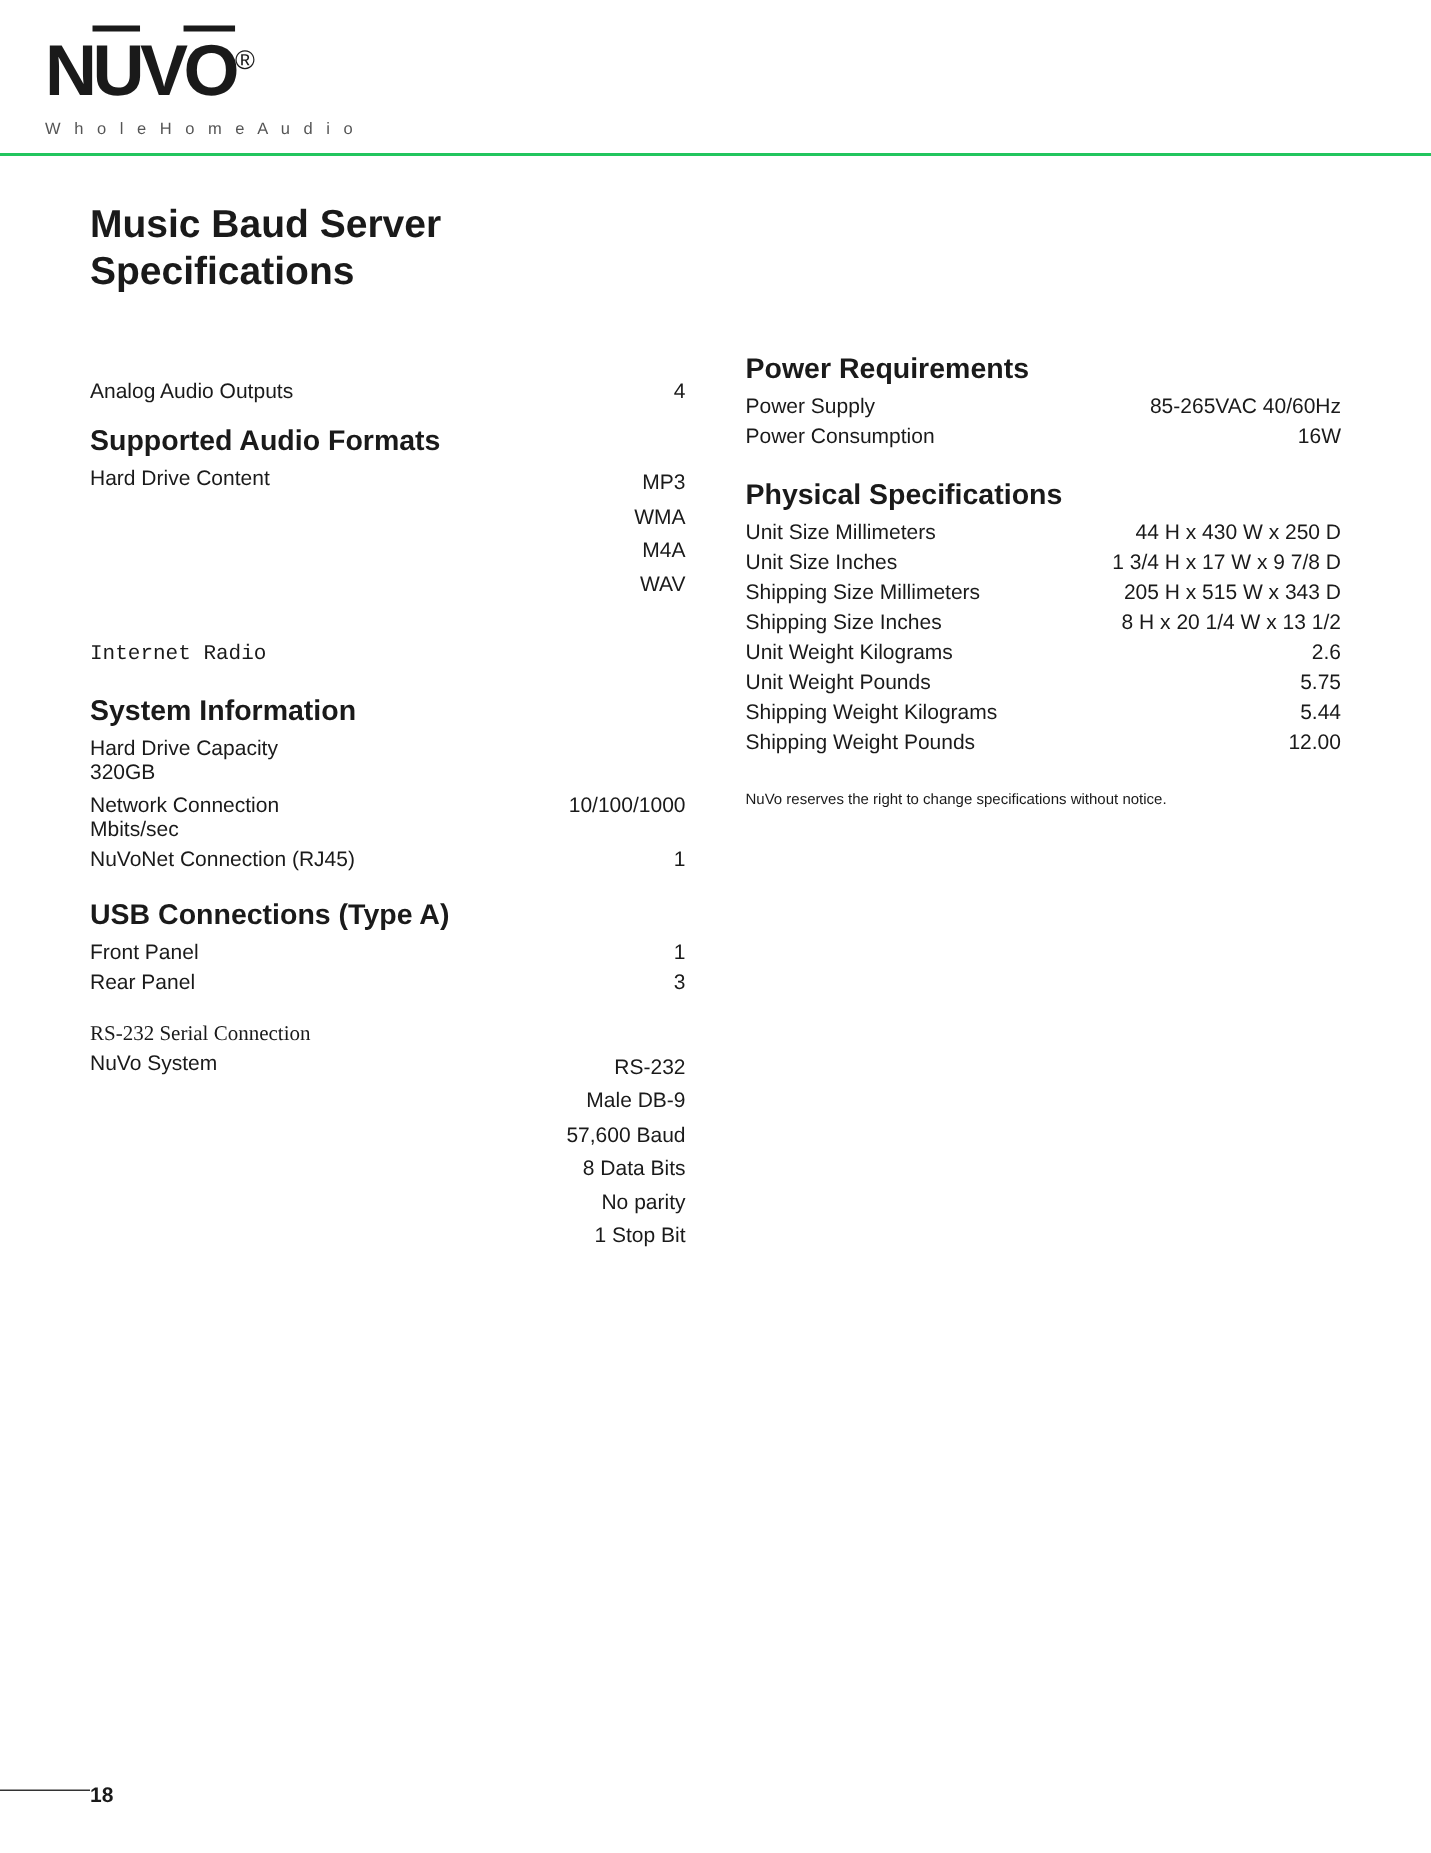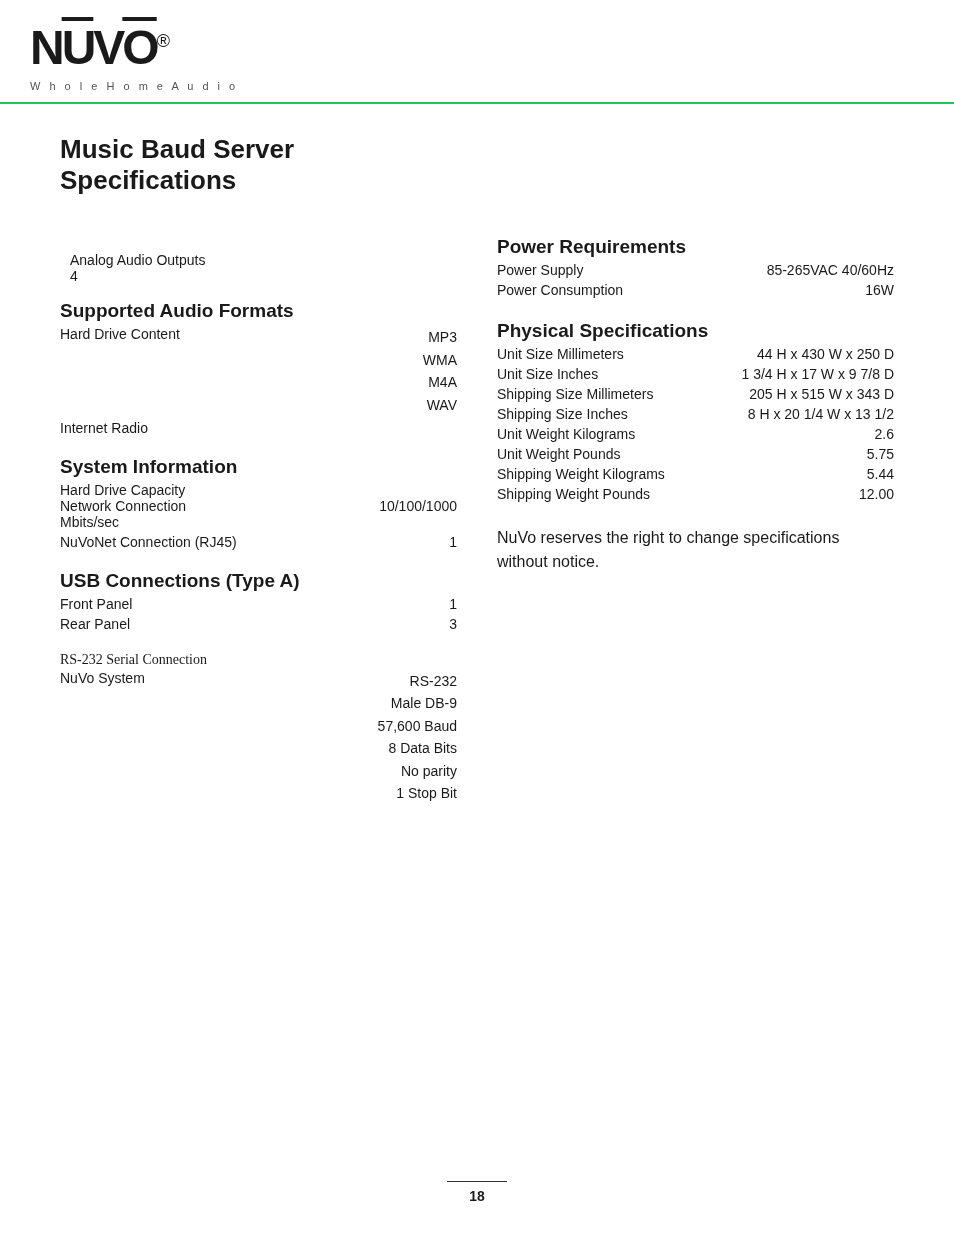--- a/index.html
+++ b/index.html
@@ -96,7 +96,6 @@
 
     .section-gap {
       margin-top: 16px;
-      flex-direction: column;
     }
 
     .note-text {

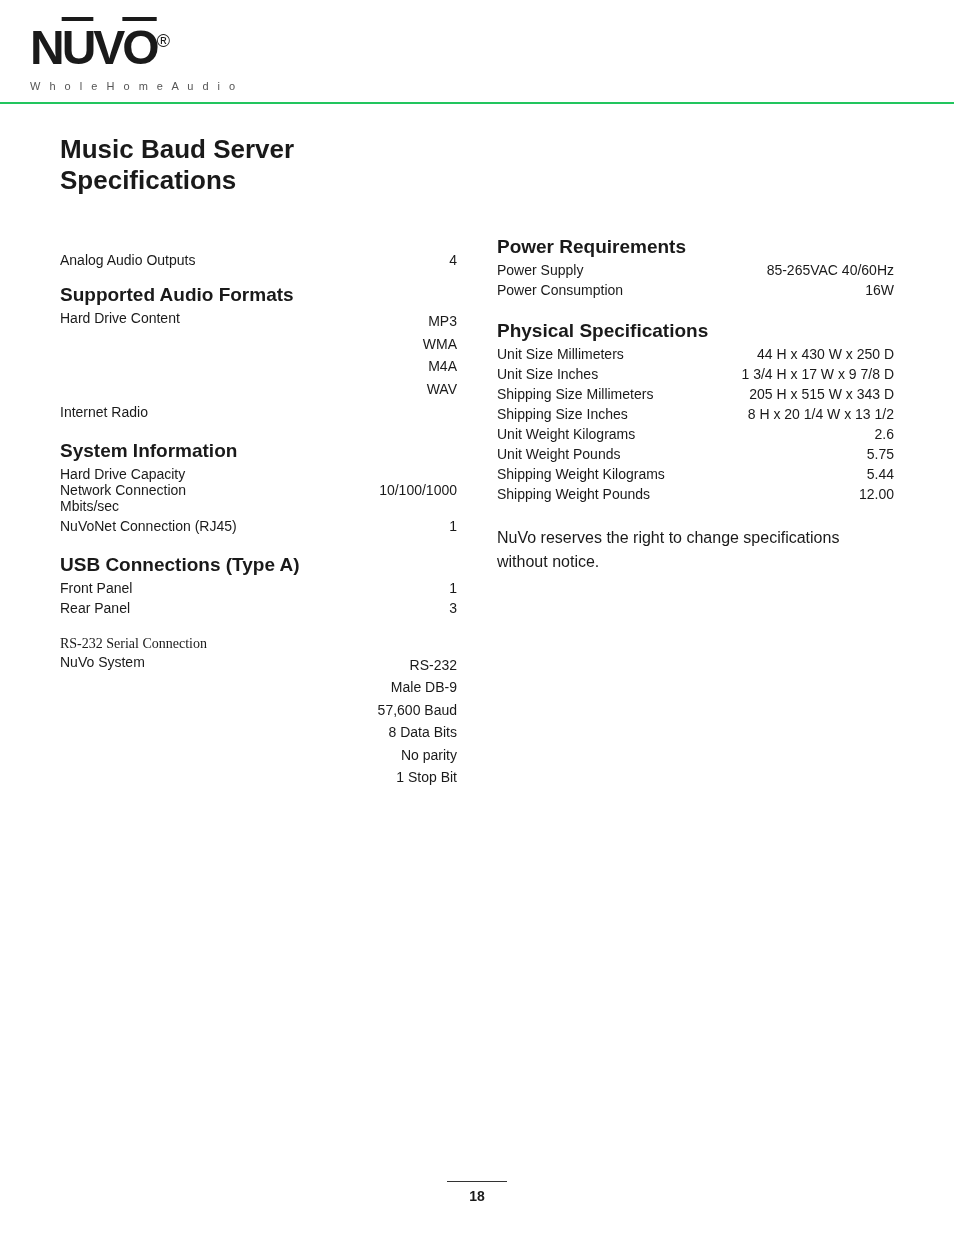--- a/index.html
+++ b/index.html
@@ -175,7 +175,7 @@
             <div>WAV</div>
           </div>
         </div>
-        <div class="spec-row-multi" style="margin-top:4px;">
+        <div class="spec-row-multi" style="margin-top:28px;font-family:Liberation Mono, monospace;">
           <span class="spec-label">Internet Radio</span>
         </div>
       </div>

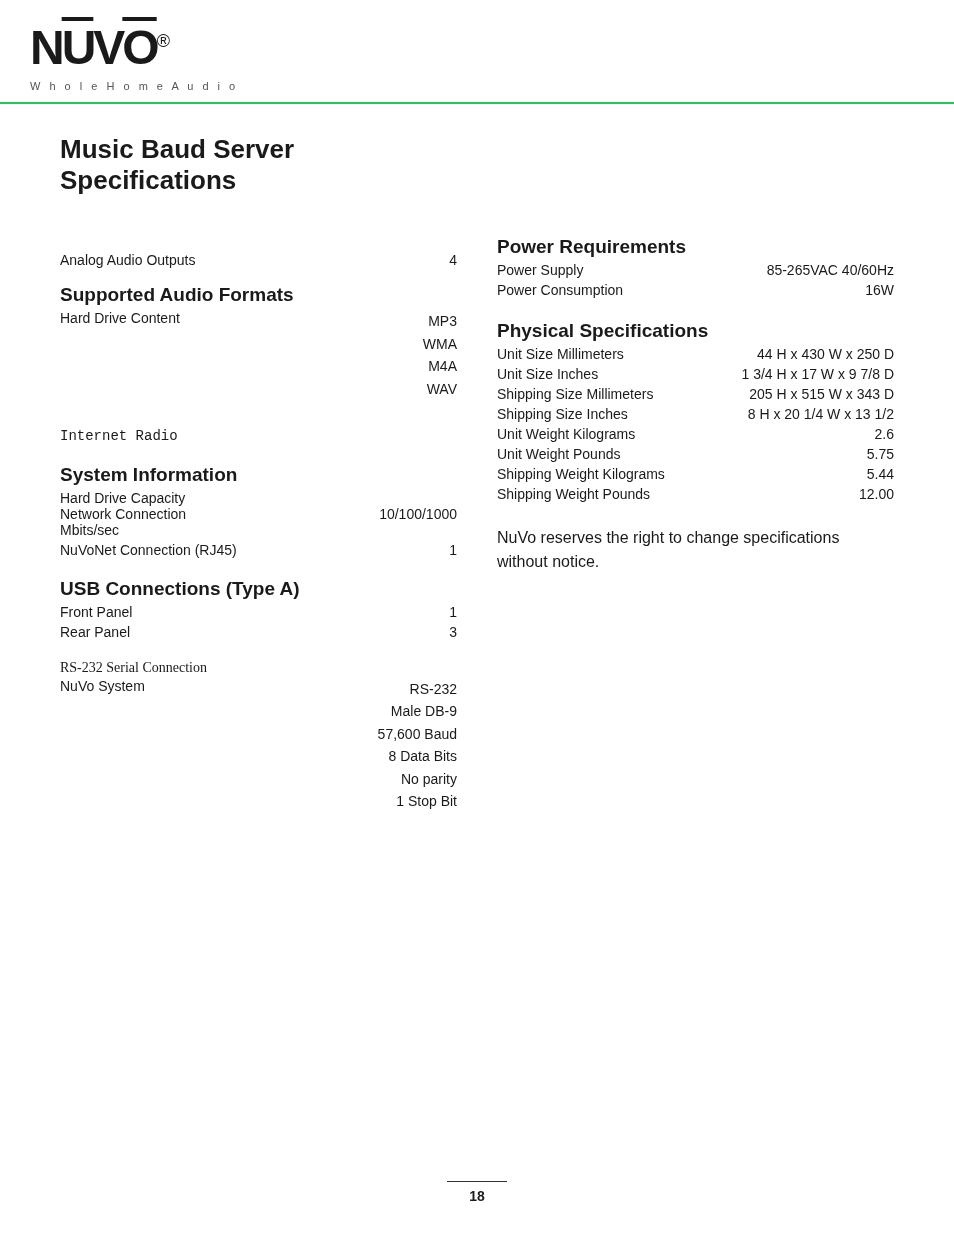--- a/index.html
+++ b/index.html
@@ -183,6 +183,7 @@
       <div class="section-gap" style="margin-top:20px;">
         <div class="section-header">System Information</div>
         <div style="margin-bottom:0px;">Hard Drive Capacity</div>
+        <div style="margin-bottom:6px;">320GB</div>
         <div class="spec-row">
           <span>
             <span>Network Connection</span><br>

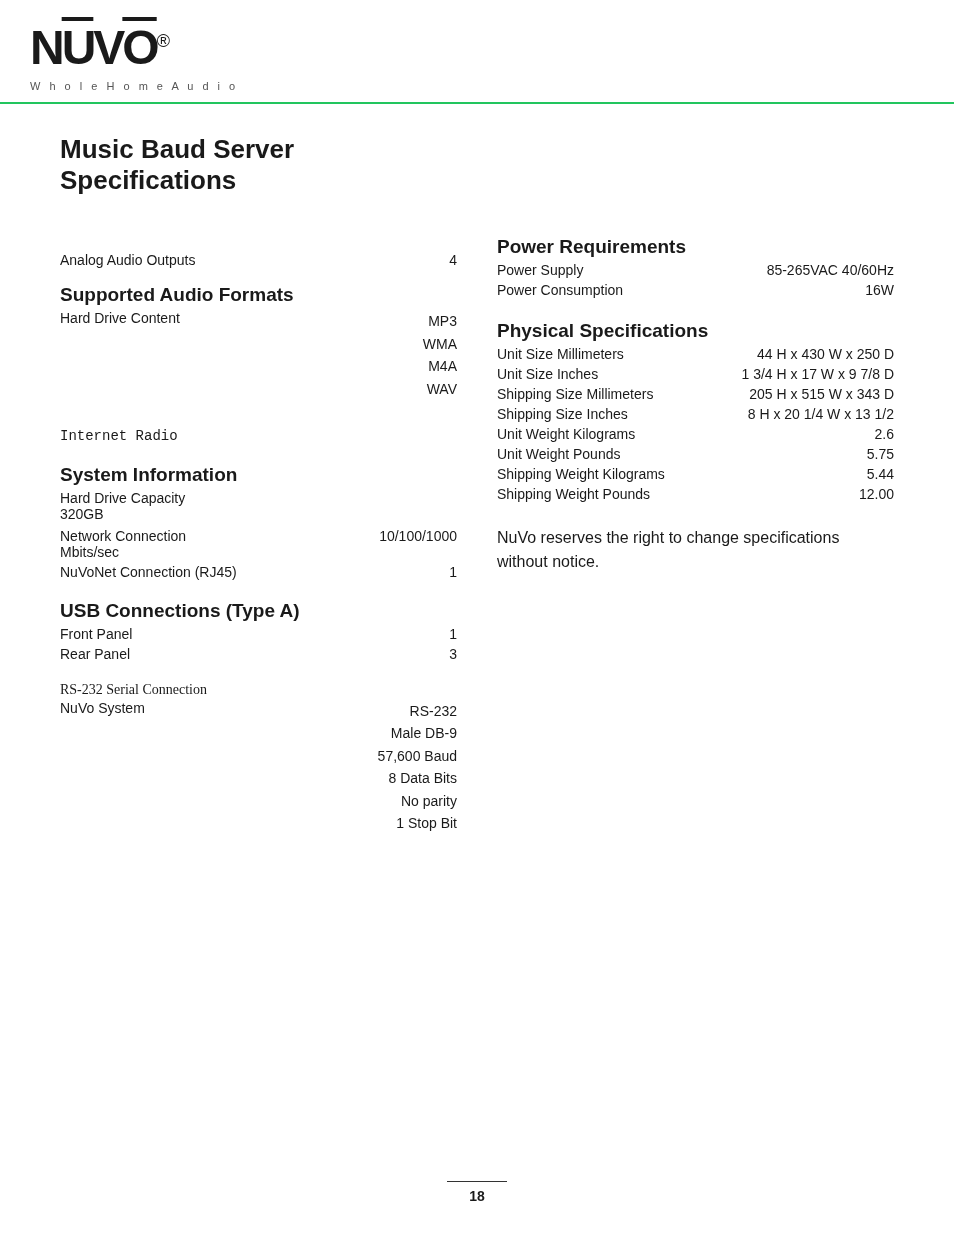--- a/index.html
+++ b/index.html
@@ -99,7 +99,7 @@
     }
 
     .note-text {
-      font-size: 16px;
+      font-size: 10px;
       line-height: 1.5;
       margin-top: 24px;
       color: #1a1a1a;

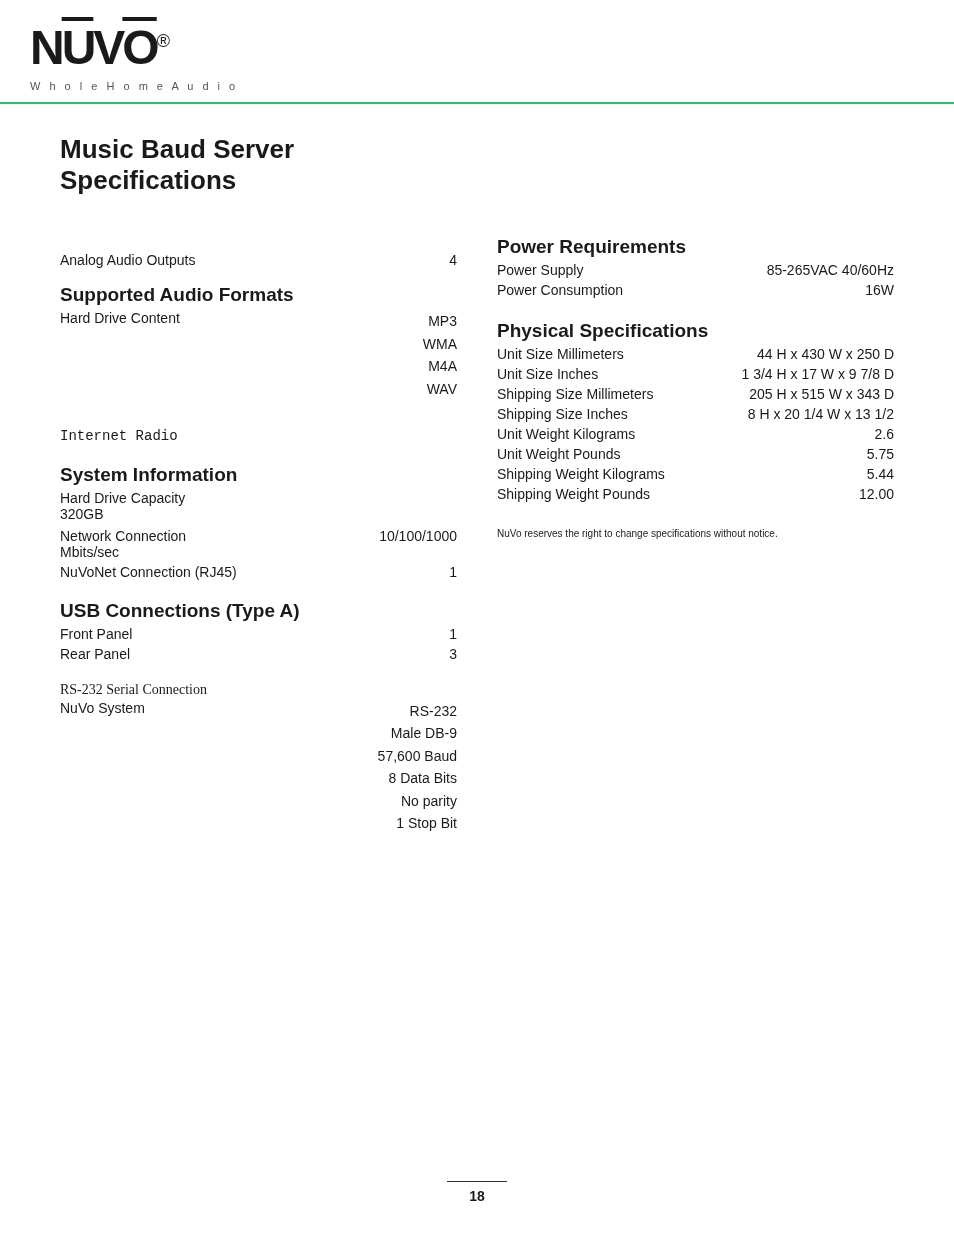--- a/index.html
+++ b/index.html
@@ -112,7 +112,6 @@
       left: 0;
       right: 0;
       display: flex;
-      flex-direction: column;
       align-items: center;
       text-align: center;
     }

